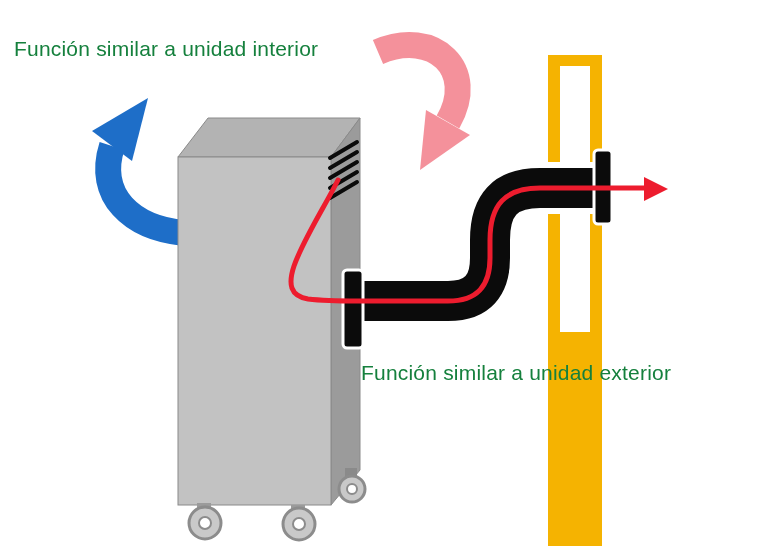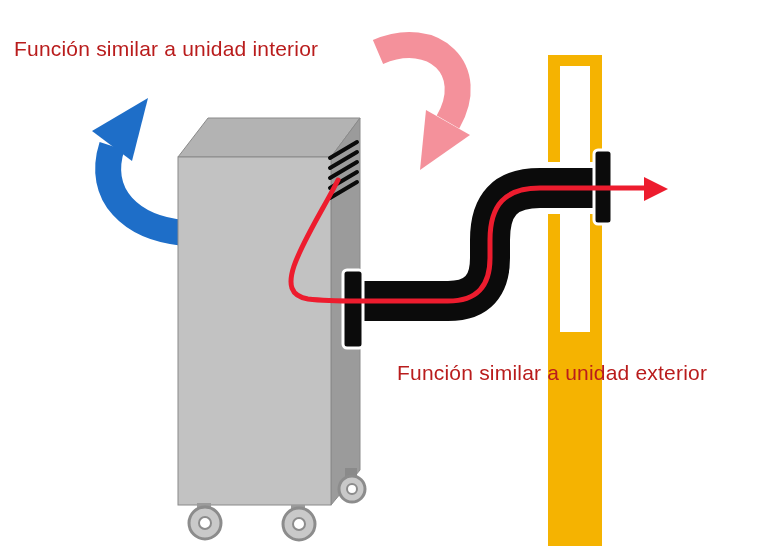--- a/index.html
+++ b/index.html
@@ -24,7 +24,7 @@
     position: absolute;
     font-size: 21px;
     line-height: 1.2;
-    color: #b91c1c;
+    color: #15803d;
     white-space: nowrap;
     letter-spacing: 0.2px;
   }

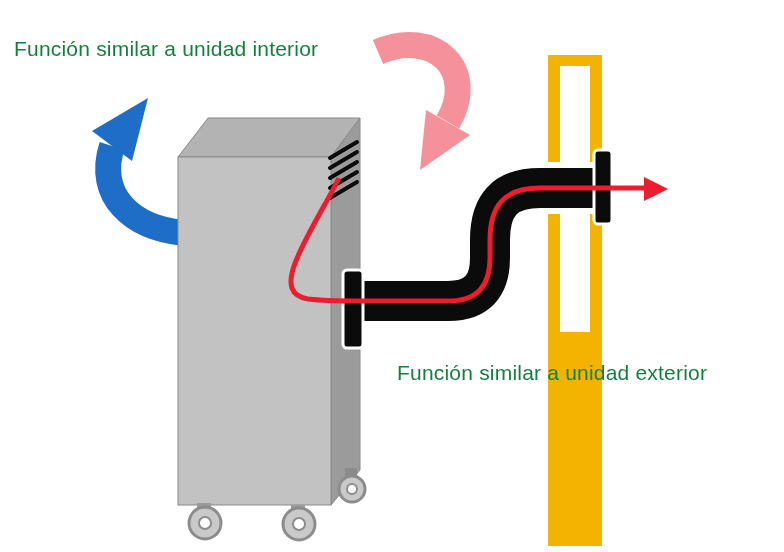--- a/index.html
+++ b/index.html
@@ -29,7 +29,7 @@
     letter-spacing: 0.2px;
   }
   .label-interior { left: 14px; top: 36px; }
-  .label-exterior { left: 397px; top: 360px; }
+  .label-exterior { left: 361px; top: 360px; }
 </style>
 </head>
 <body>

